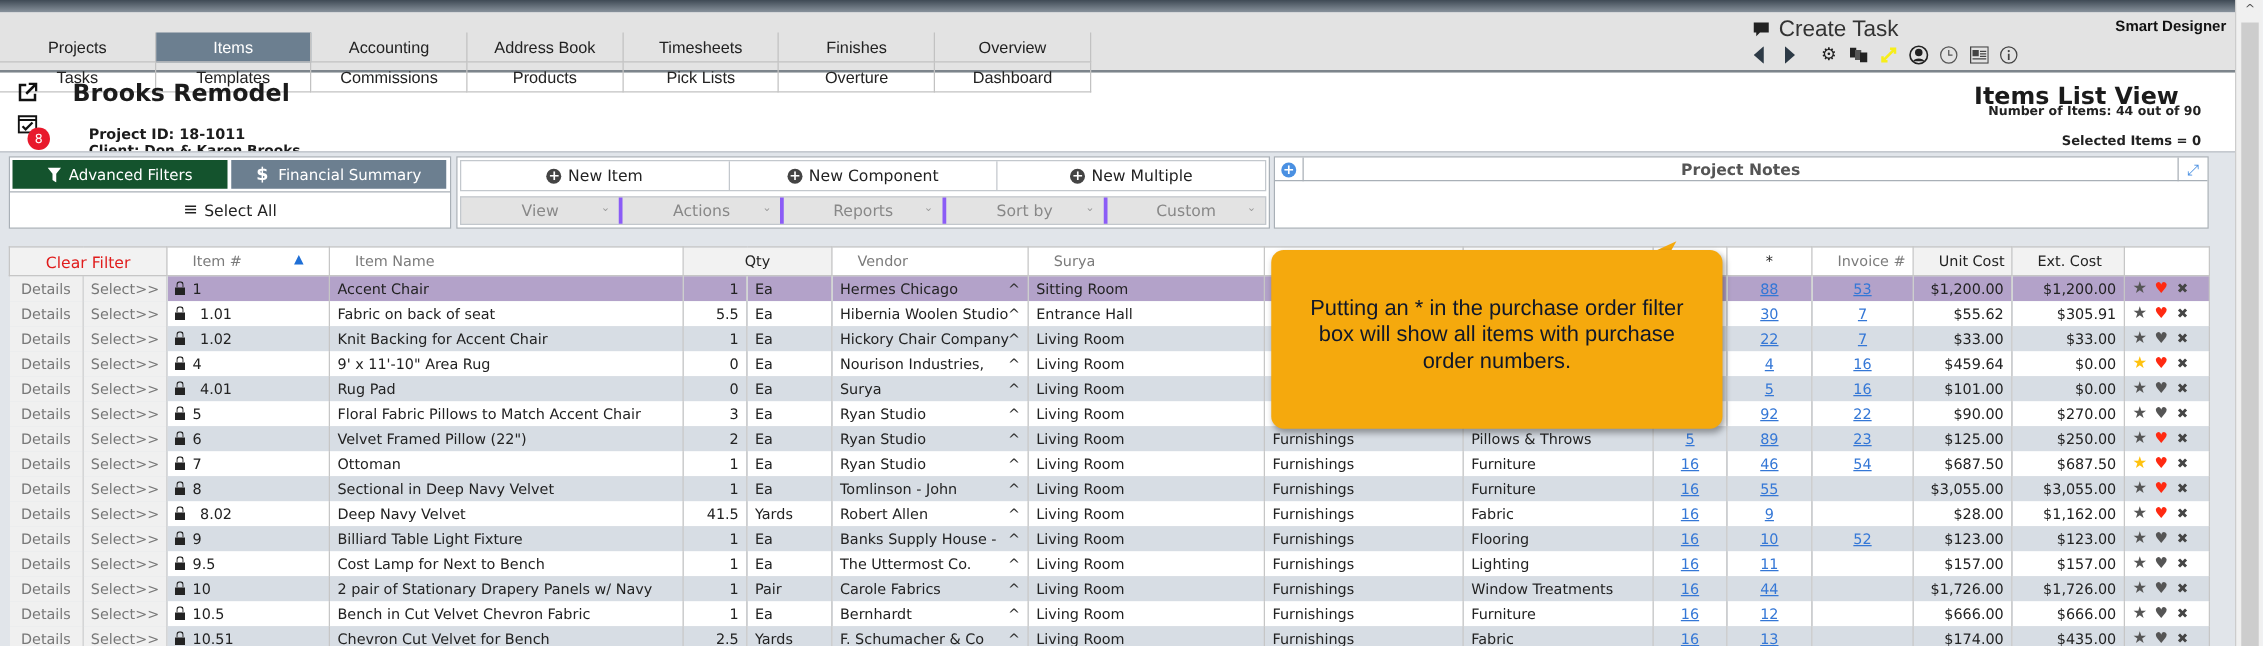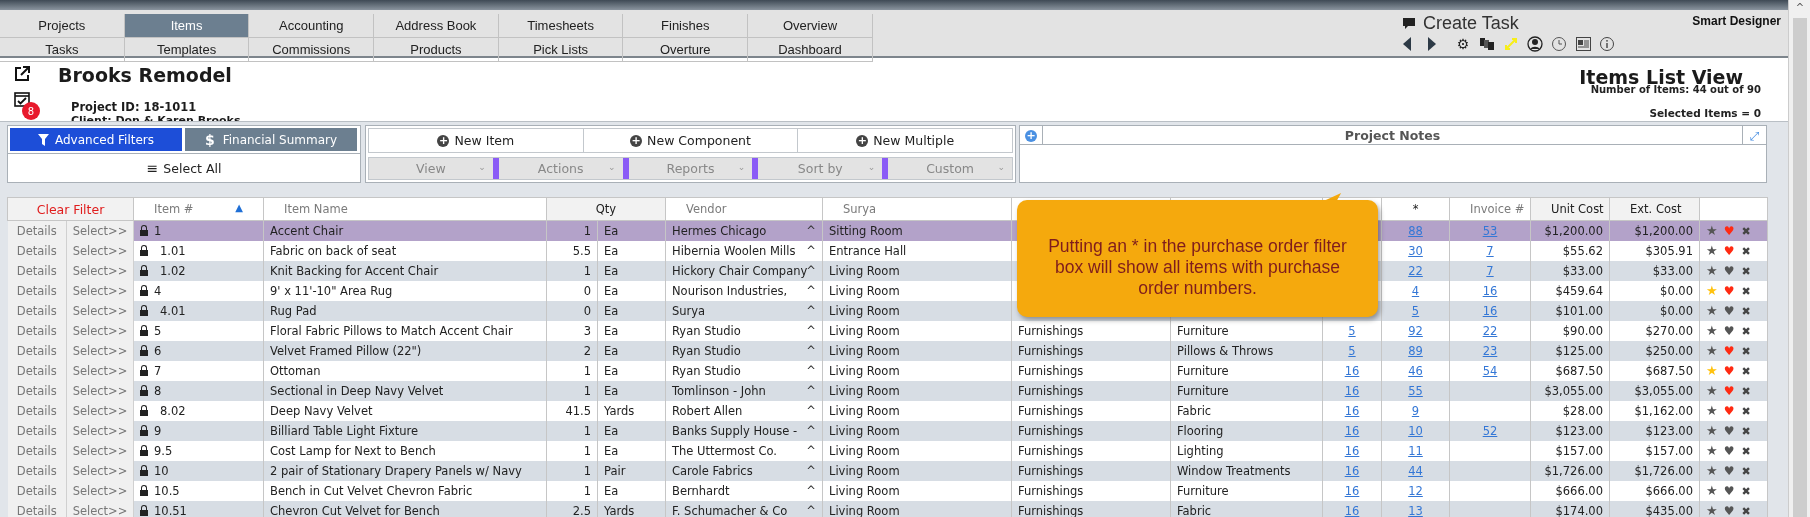--- a/index.html
+++ b/index.html
@@ -18,7 +18,7 @@
     position: absolute; left: 0; top: 10px; width: 1788px; height: 48px;
     background: #e3e3e3; border-bottom: 2px solid #7d858c;
   }
-  .navgrid { position: absolute; left: 0; top: 4px; display: grid;
+  .navgrid { position: absolute; left: 0; top: 16px; display: grid;
     grid-template-columns: repeat(7, 124.7px); grid-template-rows: 24px 24px; }
   .navtab {
     font-family: "Liberation Sans", sans-serif; font-size: 13px; color: #222;

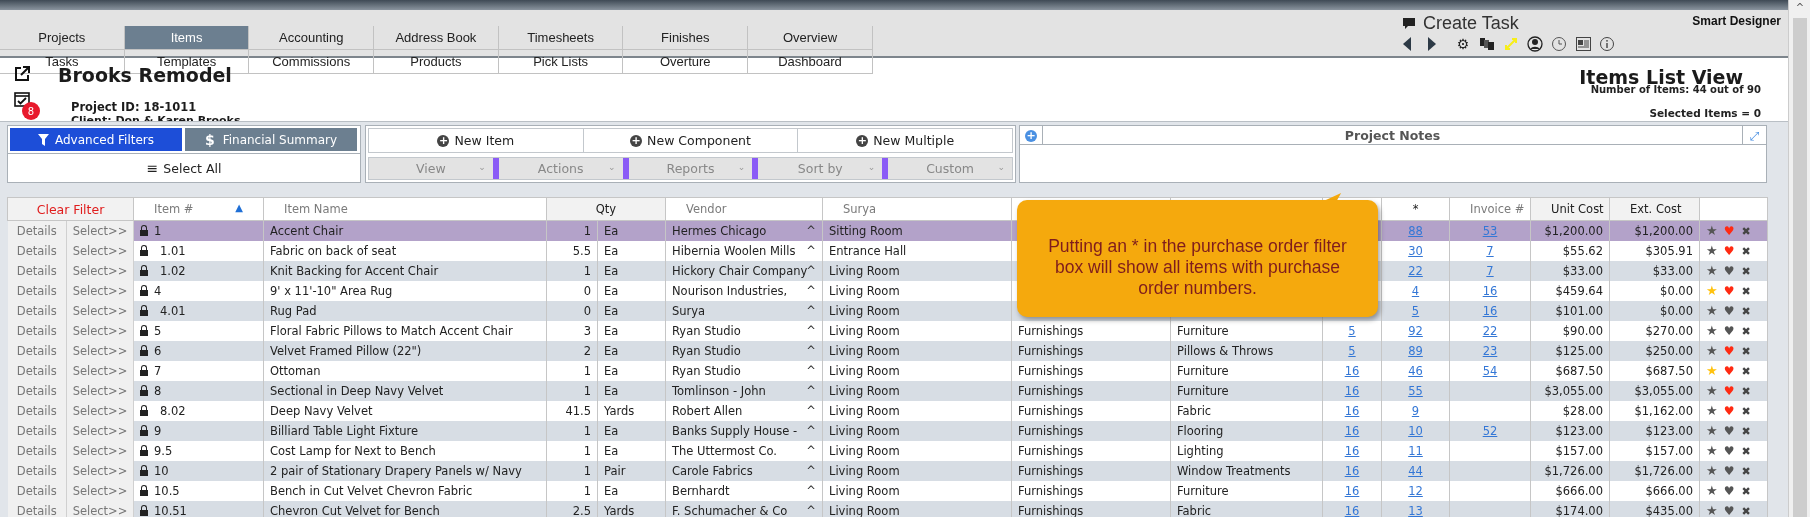--- a/index.html
+++ b/index.html
@@ -49,7 +49,7 @@
     border-top: 1px solid #b9bfc5; }
   .filterpanel { position: absolute; left: 7px; top: 125px; width: 354px; height: 58px;
     background: #fff; border: 1px solid #a9b0b7; }
-  .btn-adv { position: absolute; left: 2px; top: 2px; width: 172px; height: 23px; background: #1d4ed8;
+  .btn-adv { position: absolute; left: 2px; top: 2px; width: 172px; height: 23px; background: #14532d;
     color: #fff; display: flex; align-items: center; justify-content: center; gap: 6px; font-size: 12px; cursor: pointer; }
   .btn-fin { position: absolute; left: 177px; top: 2px; width: 172px; height: 23px; background: #6c7f90;
     color: #fff; display: flex; align-items: center; justify-content: center; gap: 8px; font-size: 12px; cursor: pointer; }

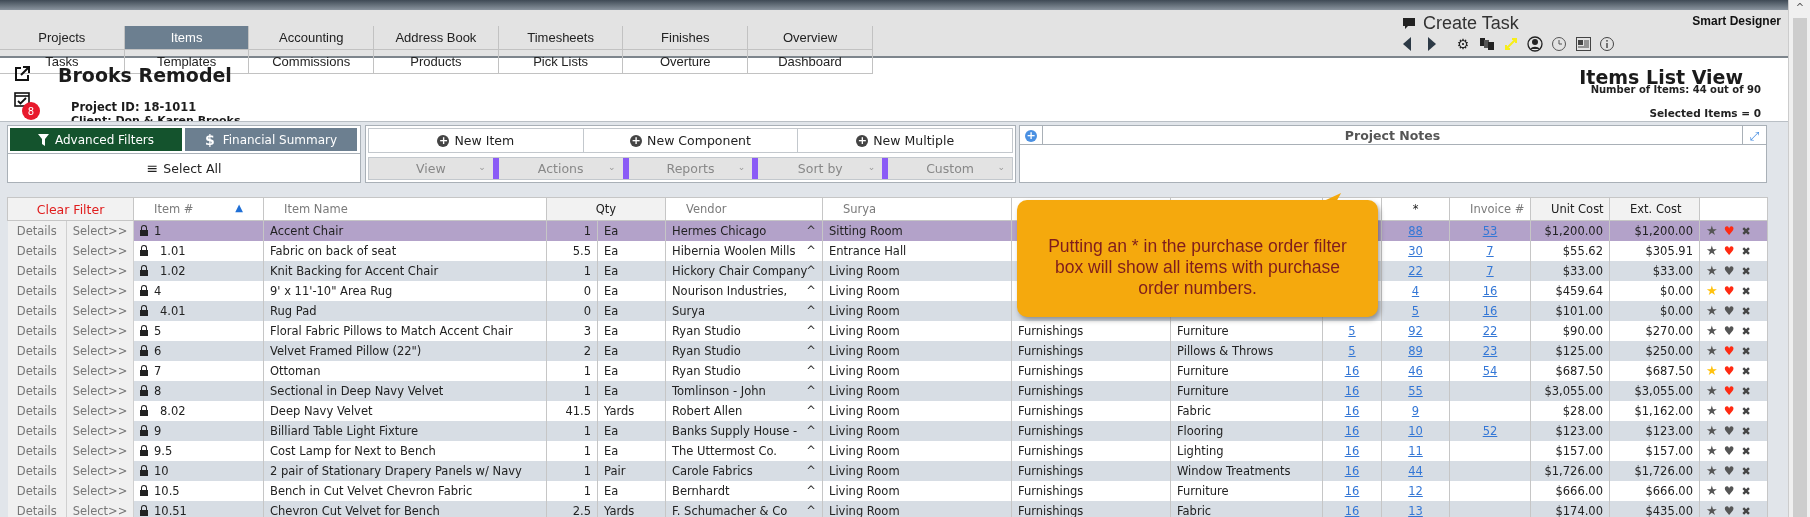--- a/index.html
+++ b/index.html
@@ -66,7 +66,7 @@
   .ddrow { position: absolute; left: 2px; top: 31px; right: 2px; height: 23px; display: flex; background: #e3e3e3;
     border: 1px solid #c3c8cd; }
   .dd { flex: 1; display: flex; align-items: center; justify-content: center; font-size: 12.5px; color: #888;
-    border-right: 6px solid #8b5cf6; position: relative; cursor: pointer; }
+    border-right: 3px solid #8b5cf6; position: relative; cursor: pointer; }
   .dd:last-child { border-right: none; }
   .dd .chev { position: absolute; right: 7px; top: 4px; font-size: 9px; color: #999; }
   .notespanel { position: absolute; left: 1019px; top: 125px; width: 748px; height: 58px; background: #fff;

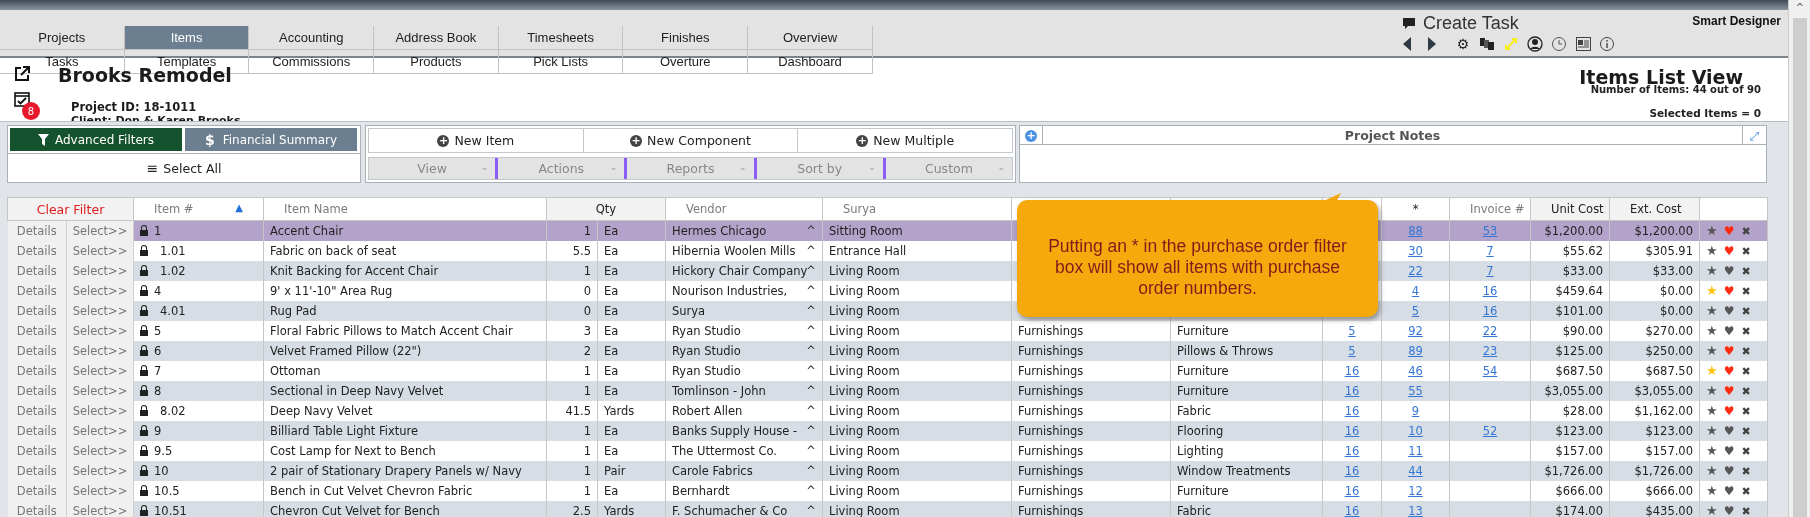--- a/index.html
+++ b/index.html
@@ -357,7 +357,7 @@
         <td>Fabric on back of seat</td>
         <td class="num">5.5</td>
         <td>Ea</td>
-        <td><span class="caret">^</span><span>Hibernia Woolen Mills</span></td>
+        <td><span class="caret">^</span><span>Hibernia Woolen Studio</span></td>
         <td>Entrance Hall</td>
         <td></td>
         <td></td>

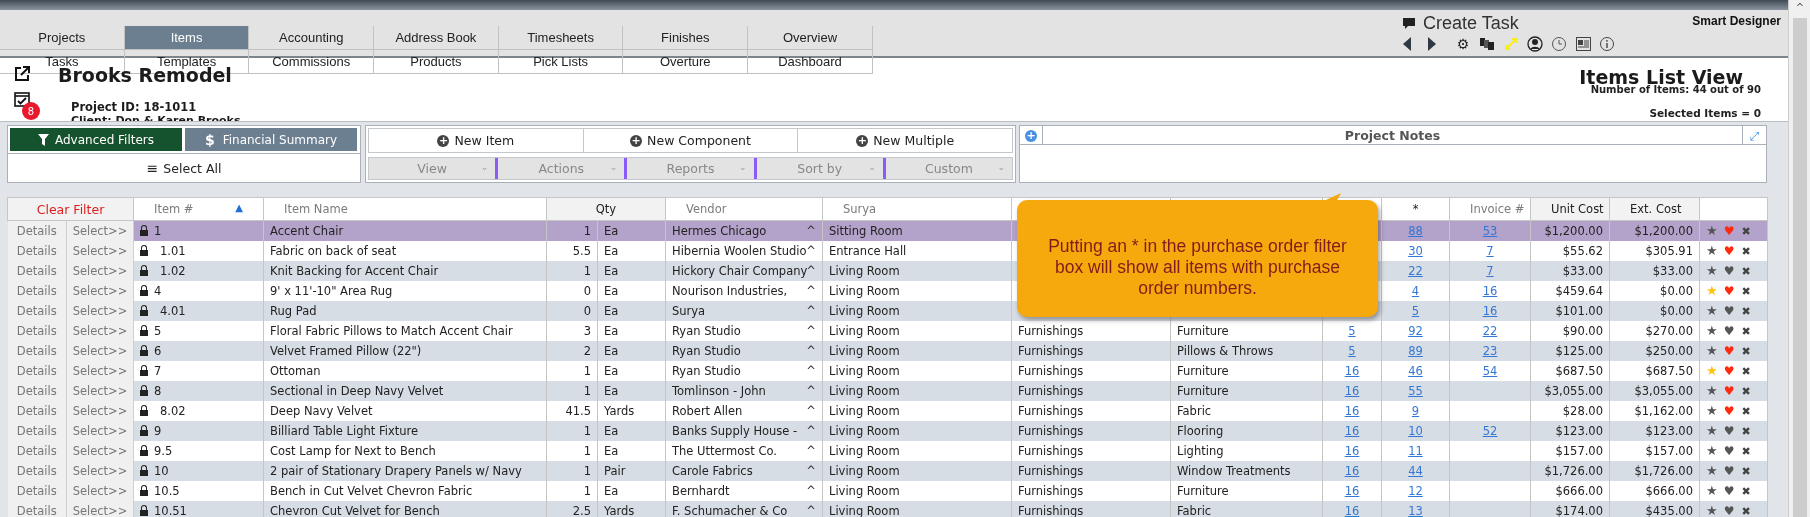--- a/index.html
+++ b/index.html
@@ -110,8 +110,8 @@
   .heart { font-size: 12px; margin-right: 7px; cursor: pointer; }
   .xmark { font-size: 11px; color: #444; font-weight: bold; cursor: pointer; }
   
-  .callout { position: absolute; left: 1017px; top: 200px; width: 361px; height: 117px; background: #f5a90d;
-    border-radius: 10px; box-shadow: 2px 3px 5px rgba(0,0,0,.35); color: #7f1d1d;
+  .callout { position: absolute; left: 1017px; top: 200px; width: 361px; height: 143px; background: #f5a90d;
+    border-radius: 10px; box-shadow: 2px 3px 5px rgba(0,0,0,.35); color: #0f172a;
     font-family: "Liberation Sans", sans-serif; font-size: 17.5px; text-align: center; line-height: 21px;
     padding: 36px 18px 0; }
   .callout-tail { position: absolute; left: 1280px; top: 199px; width: 0; height: 0;

